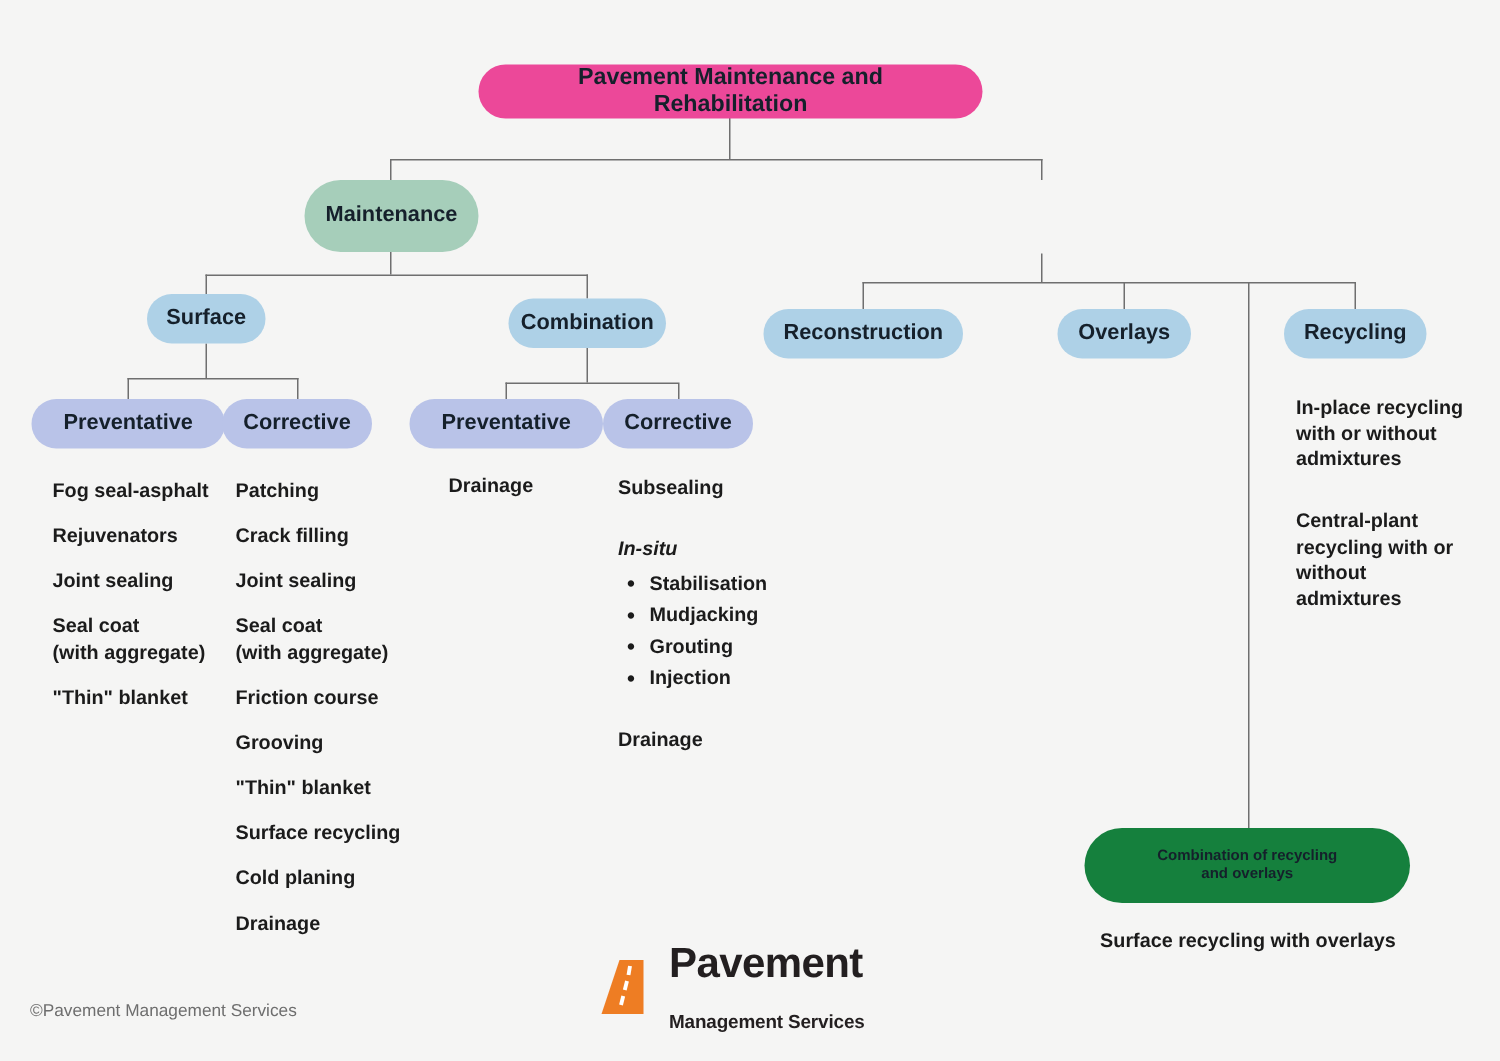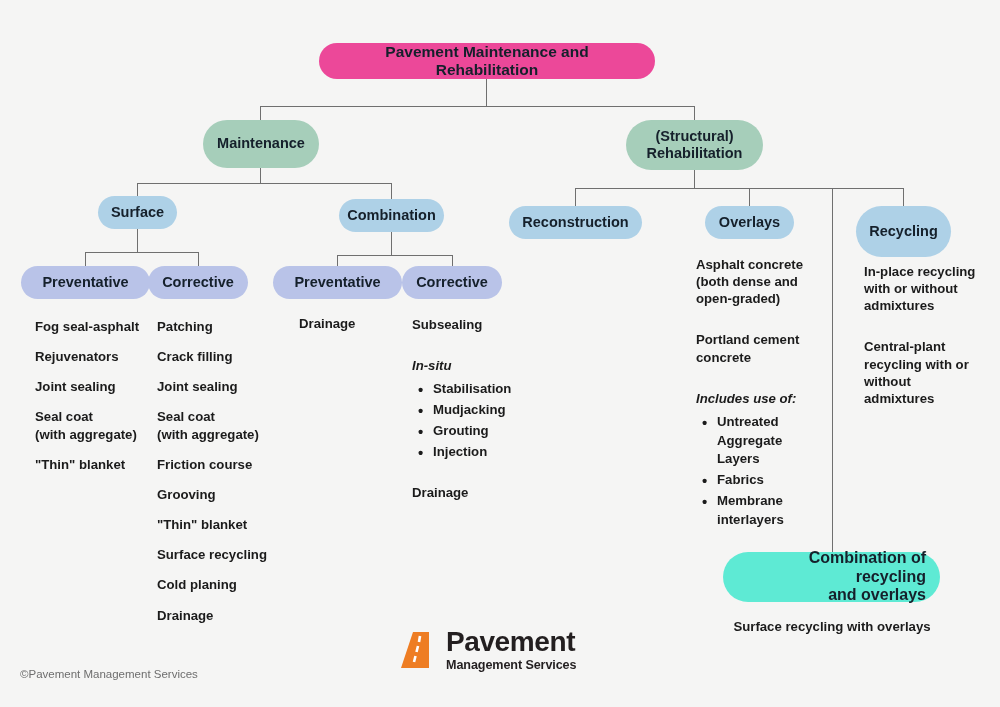--- a/index.html
+++ b/index.html
@@ -90,8 +90,6 @@
 
   <div class="node lvl1" style="left:203px; top:120px; width:116px; height:48px;">Maintenance</div>
 
-  <div class="node lvl1" style="left:626px; top:120px; width:137px; height:50px;">(Structural)
-Rehabilitation</div>
 
   <div class="node lvl2" style="left:98px; top:196px; width:79px; height:33px;">Surface</div>
 

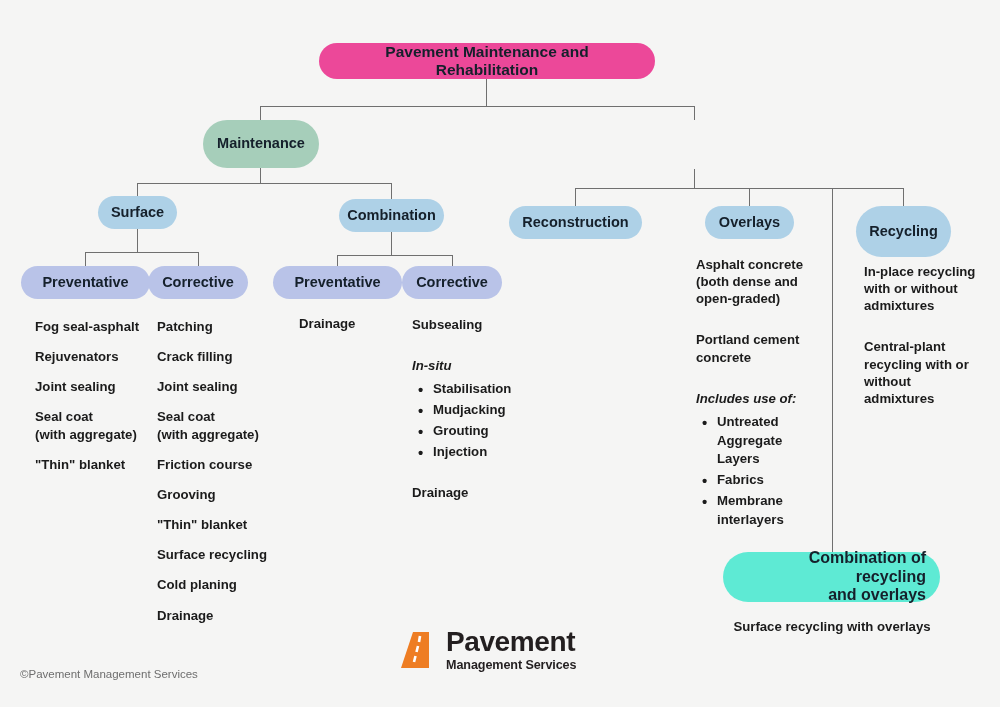--- a/index.html
+++ b/index.html
@@ -107,7 +107,7 @@
 
   <div class="node lvl2" style="left:705px; top:206px; width:89px; height:33px;">Overlays</div>
 
-  <div class="node lvl2" style="left:856px; top:206px; width:95px; height:51px;">Recycling</div>
+  <div class="node lvl2" style="left:856px; top:206px; width:95px; height:33px;">Recycling</div>
 
   <div class="node combo" style="left:723px; top:552px; width:217px; height:50px;">Combination of recycling
 and overlays</div>

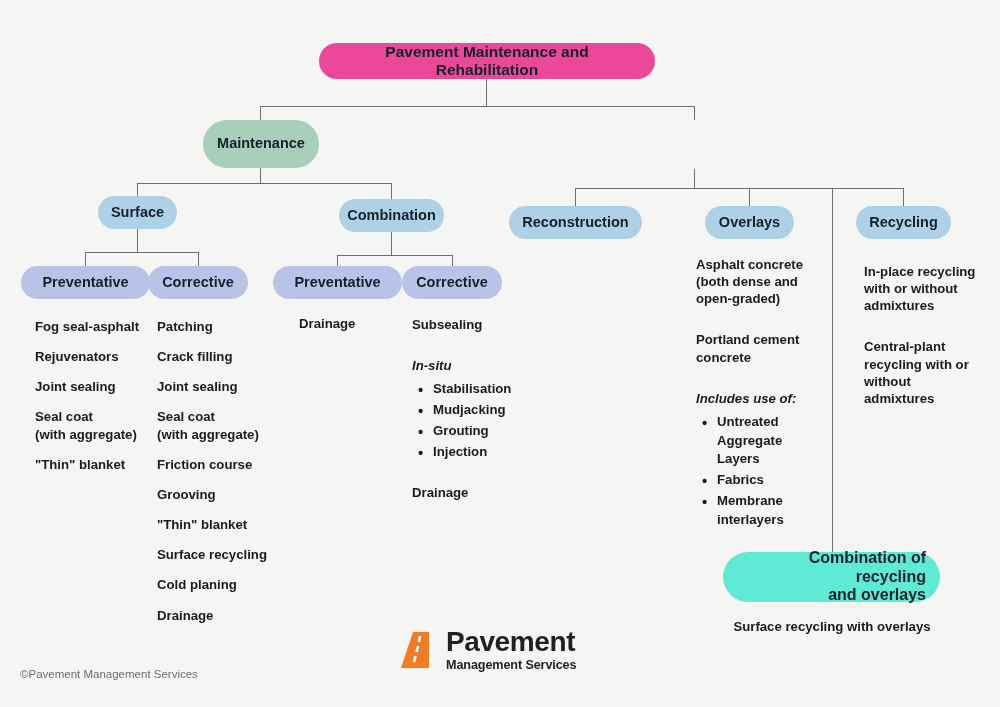--- a/index.html
+++ b/index.html
@@ -153,22 +153,6 @@
     <div class="it" style="margin-top:23px;">Drainage</div>
   </div>
 
-  <div class="col" style="left:696px; top:256px; width:125px;">
-    <div class="it gap">Asphalt concrete
-(both dense and
-open-graded)</div>
-    <div class="it gap">Portland cement
-concrete</div>
-    <div class="it tight">Includes use of:</div>
-    <ul>
-      <li style="white-space:pre-line;">Untreated
-Aggregate
-Layers</li>
-      <li>Fabrics</li>
-      <li style="white-space:pre-line;">Membrane
-interlayers</li>
-    </ul>
-  </div>
 
   <div class="col" style="left:864px; top:263px; width:128px;">
     <div class="it gap">In-place recycling

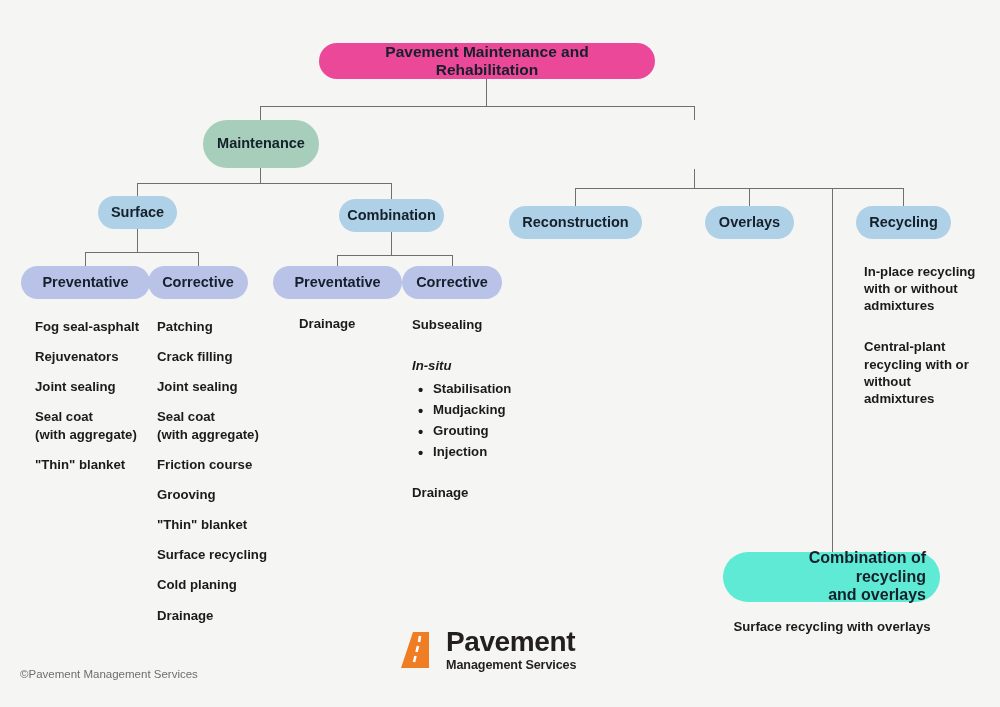--- a/index.html
+++ b/index.html
@@ -32,7 +32,7 @@
   .lvl1 { background: #a6ceba; font-size: 14.5px; }
   .lvl2 { background: #aed1e7; font-size: 14.5px; }
   .lvl3 { background: #b9c3e8; font-size: 14.5px; }
-  .combo { background: #5eead4; font-size: 16px; text-align: right; }
+  .combo { background: #15803d; font-size: 10px; }
 
   
   .col { position: absolute; font-size: 13.2px; color: #1b1b1b; font-weight: 700; line-height: 1.3; }

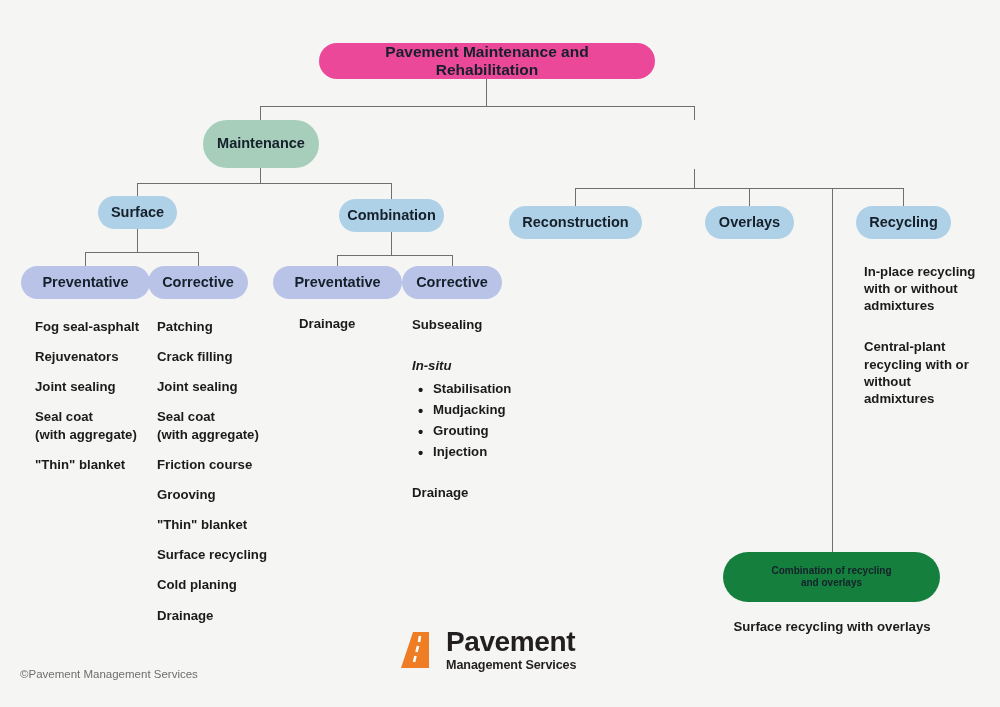--- a/index.html
+++ b/index.html
@@ -49,7 +49,7 @@
   
   #logo { position: absolute; display: flex; align-items: center; gap: 9px; }
   .logo-mark { width: 38px; height: 40px; flex: none; }
-  .logo-txt { display: flex; flex-direction: column; line-height: 1; }
+  .logo-txt { display: flex; flex-direction: column; line-height: 1; gap: 16px; }
   .logo-txt .l1 { font-size: 28px; font-weight: 700; color: #231f20; letter-spacing: -0.4px; }
   .logo-txt .l2 { font-size: 12.6px; font-weight: 700; color: #231f20; margin-top: 3px; letter-spacing: -0.1px; }
   #copyright { position: absolute; left: 20px; top: 668px; font-size: 11.5px; color: #6e6e6e; font-weight: 400; }

